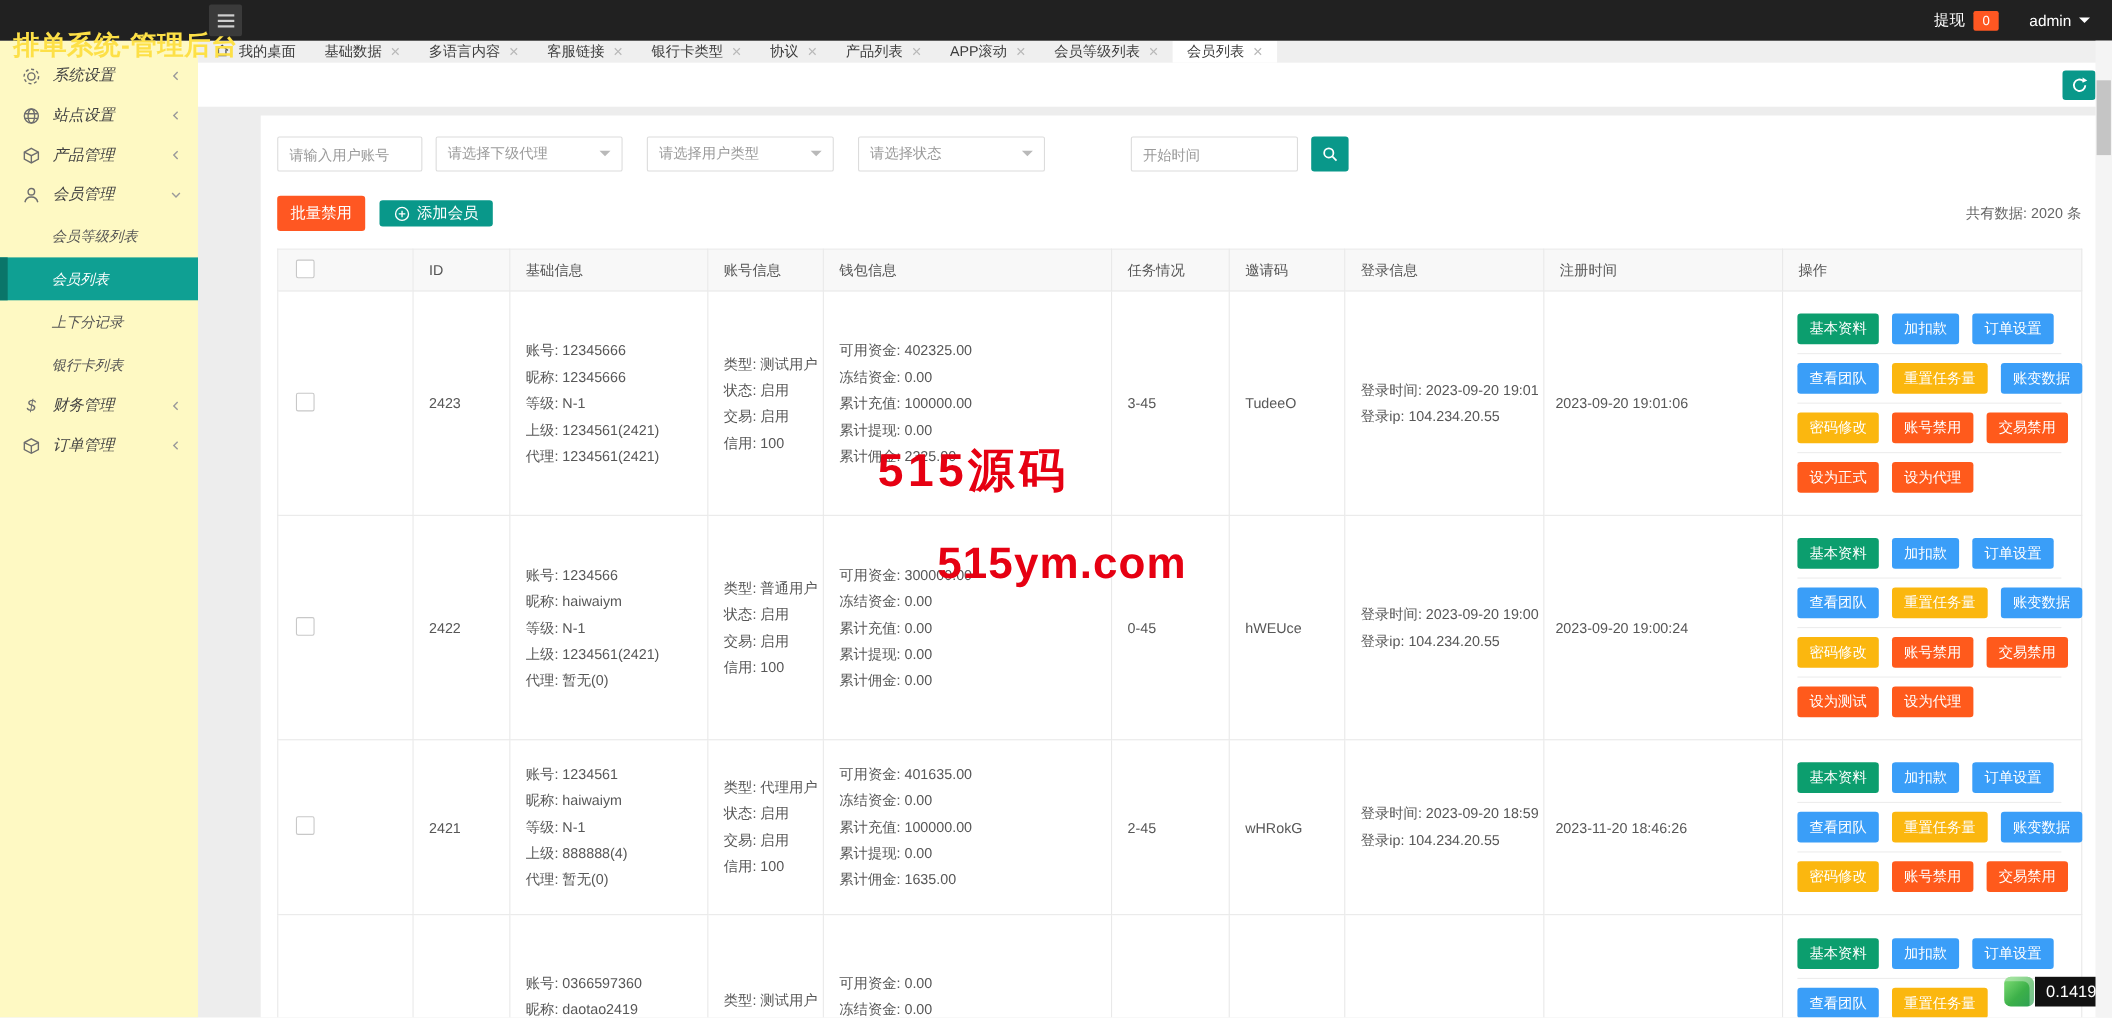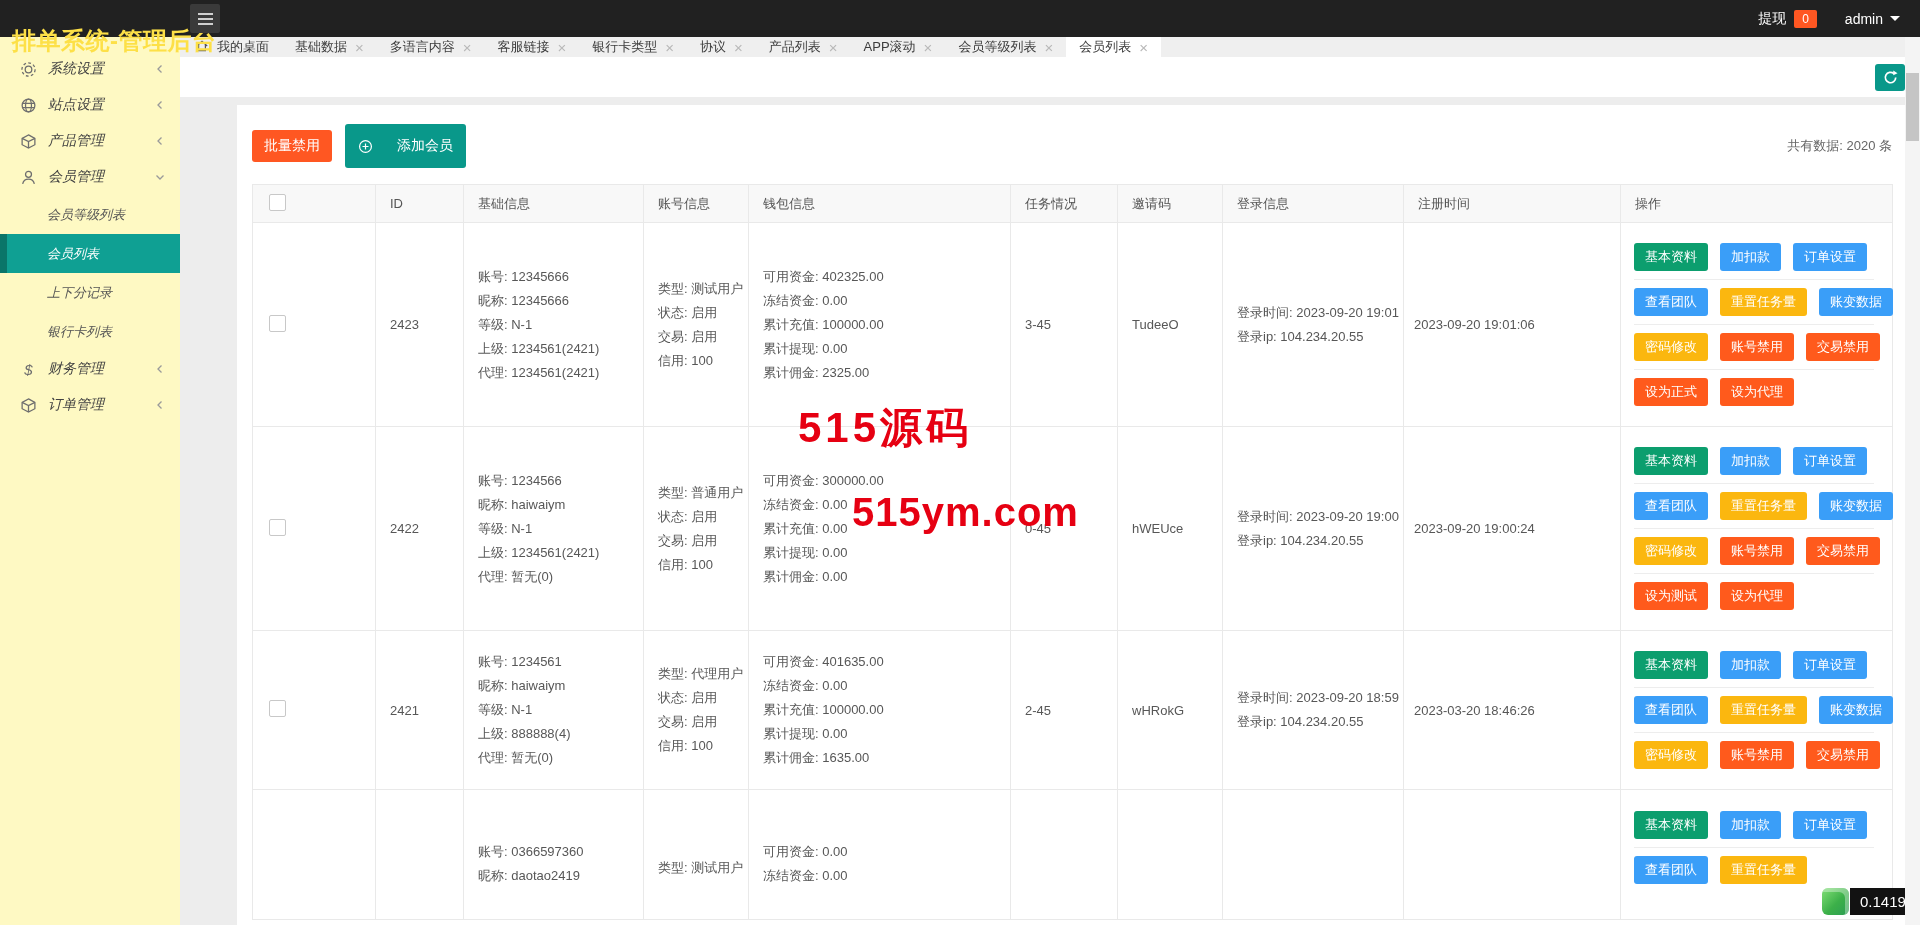--- a/index.html
+++ b/index.html
@@ -265,6 +265,28 @@
     </div>
     <div class="content">
       <div class="card">
+        <div class="filters">
+          <input class="f-input" type="text" placeholder="请输入用户账号" style="">
+          <div class="f-select">
+            <span>请选择下级代理</span>
+            <i class="caret-g"></i>
+          </div>
+          <div class="f-select">
+            <span>请选择用户类型</span>
+            <i class="caret-g"></i>
+          </div>
+          <div class="f-select">
+            <span>请选择状态</span>
+            <i class="caret-g"></i>
+          </div>
+          <input class="f-input date" type="text" placeholder="开始时间" style="">
+          <button class="search-btn" aria-label="search">
+            <svg width="16" height="16" viewBox="0 0 16 16">
+              <circle cx="7" cy="7" r="4.2" fill="none" stroke="#fff" stroke-width="1.6"></circle>
+              <path d="M10.2 10.2 L14 14" stroke="#fff" stroke-width="1.6"></path>
+            </svg>
+          </button>
+        </div>
         <div class="ops-row">
           <button class="btn-batch">批量禁用</button>
           <button class="btn-add">

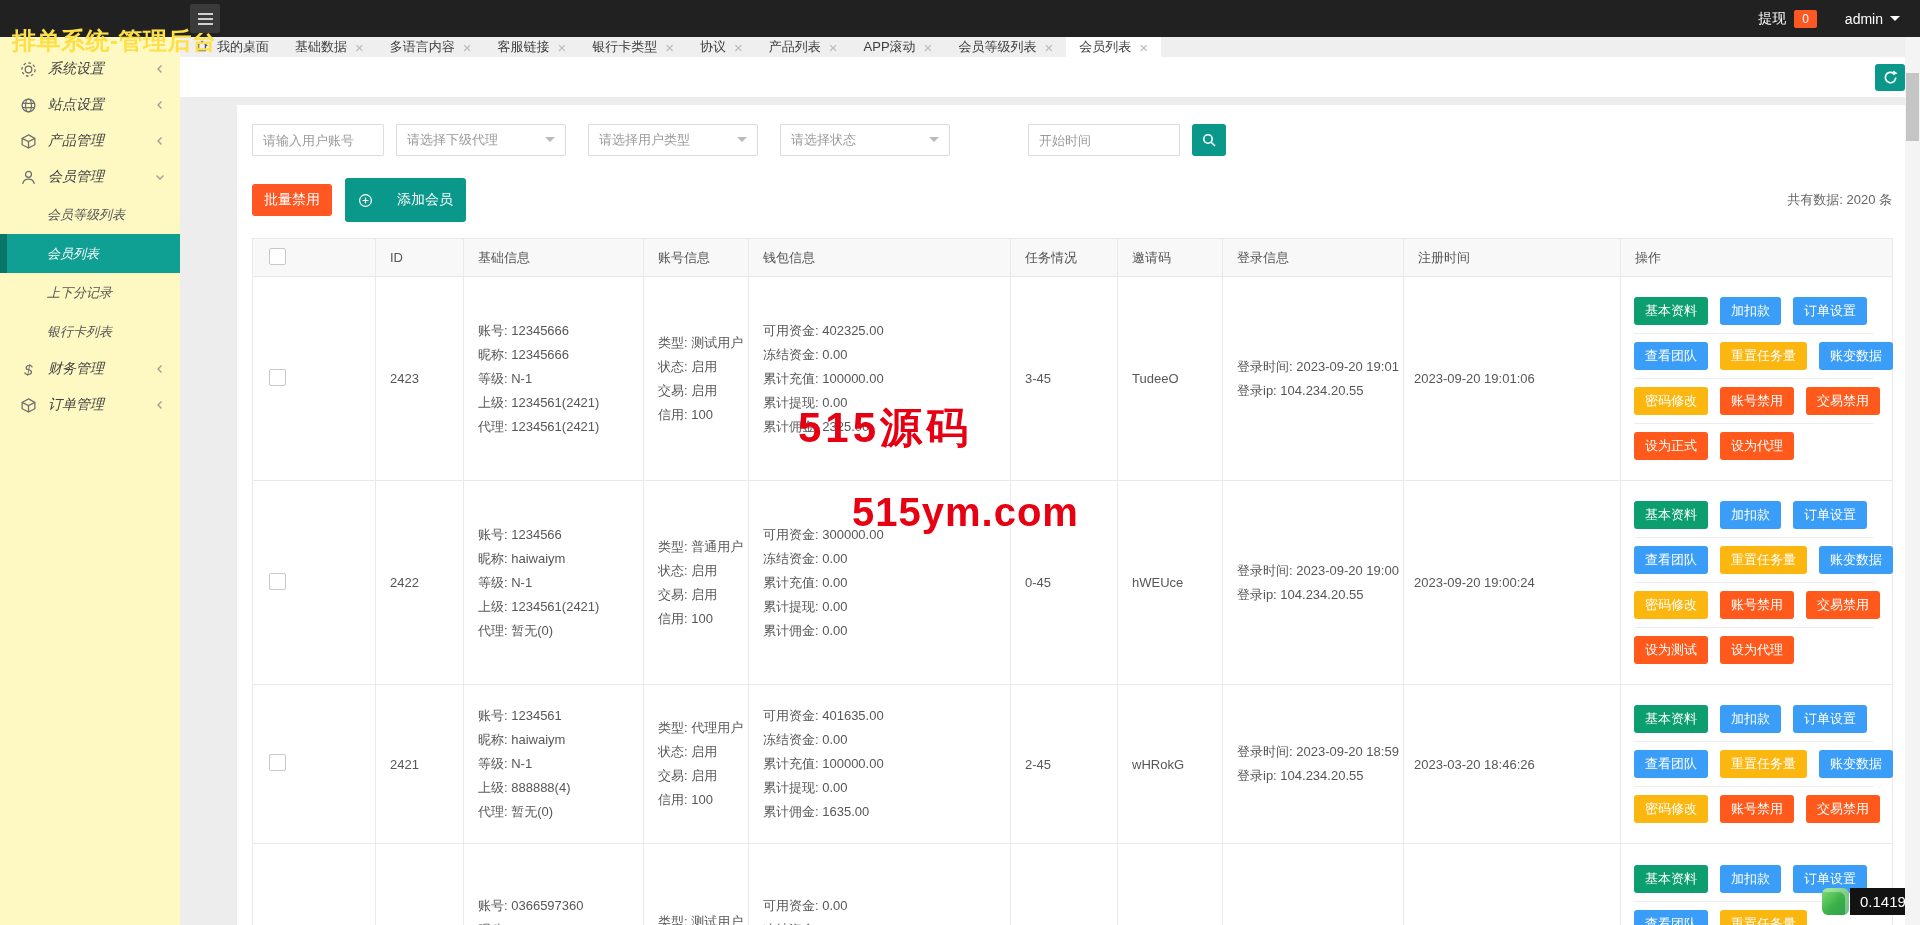--- a/index.html
+++ b/index.html
@@ -53,8 +53,8 @@
   .search-btn { width:34px; height:32px; background:#09988a; border:none; border-radius:3px; display:flex; align-items:center; justify-content:center; cursor:pointer; }
   .ops-row { display:flex; align-items:center; margin-bottom:16px; }
   .btn-batch { height:32px; padding:0 12px; background:#ff5722; color:#fff; border:none; border-radius:3px; font-size:14px; cursor:pointer; font-family:inherit; }
-  .btn-add { height:44px; padding:0 13px; background:#09988a; color:#fff; border:none; border-radius:3px; font-size:14px; cursor:pointer;
-    display:flex; align-items:center; gap:24px; margin-left:13px; font-family:inherit; }
+  .btn-add { height:24px; padding:0 13px; background:#09988a; color:#fff; border:none; border-radius:3px; font-size:14px; cursor:pointer;
+    display:flex; align-items:center; gap:6px; margin-left:13px; font-family:inherit; }
   .total { margin-left:auto; color:#666; font-size:13px; }
   
   table { width:1640px; border-collapse:collapse; table-layout:fixed; font-size:13px; color:#575757; }

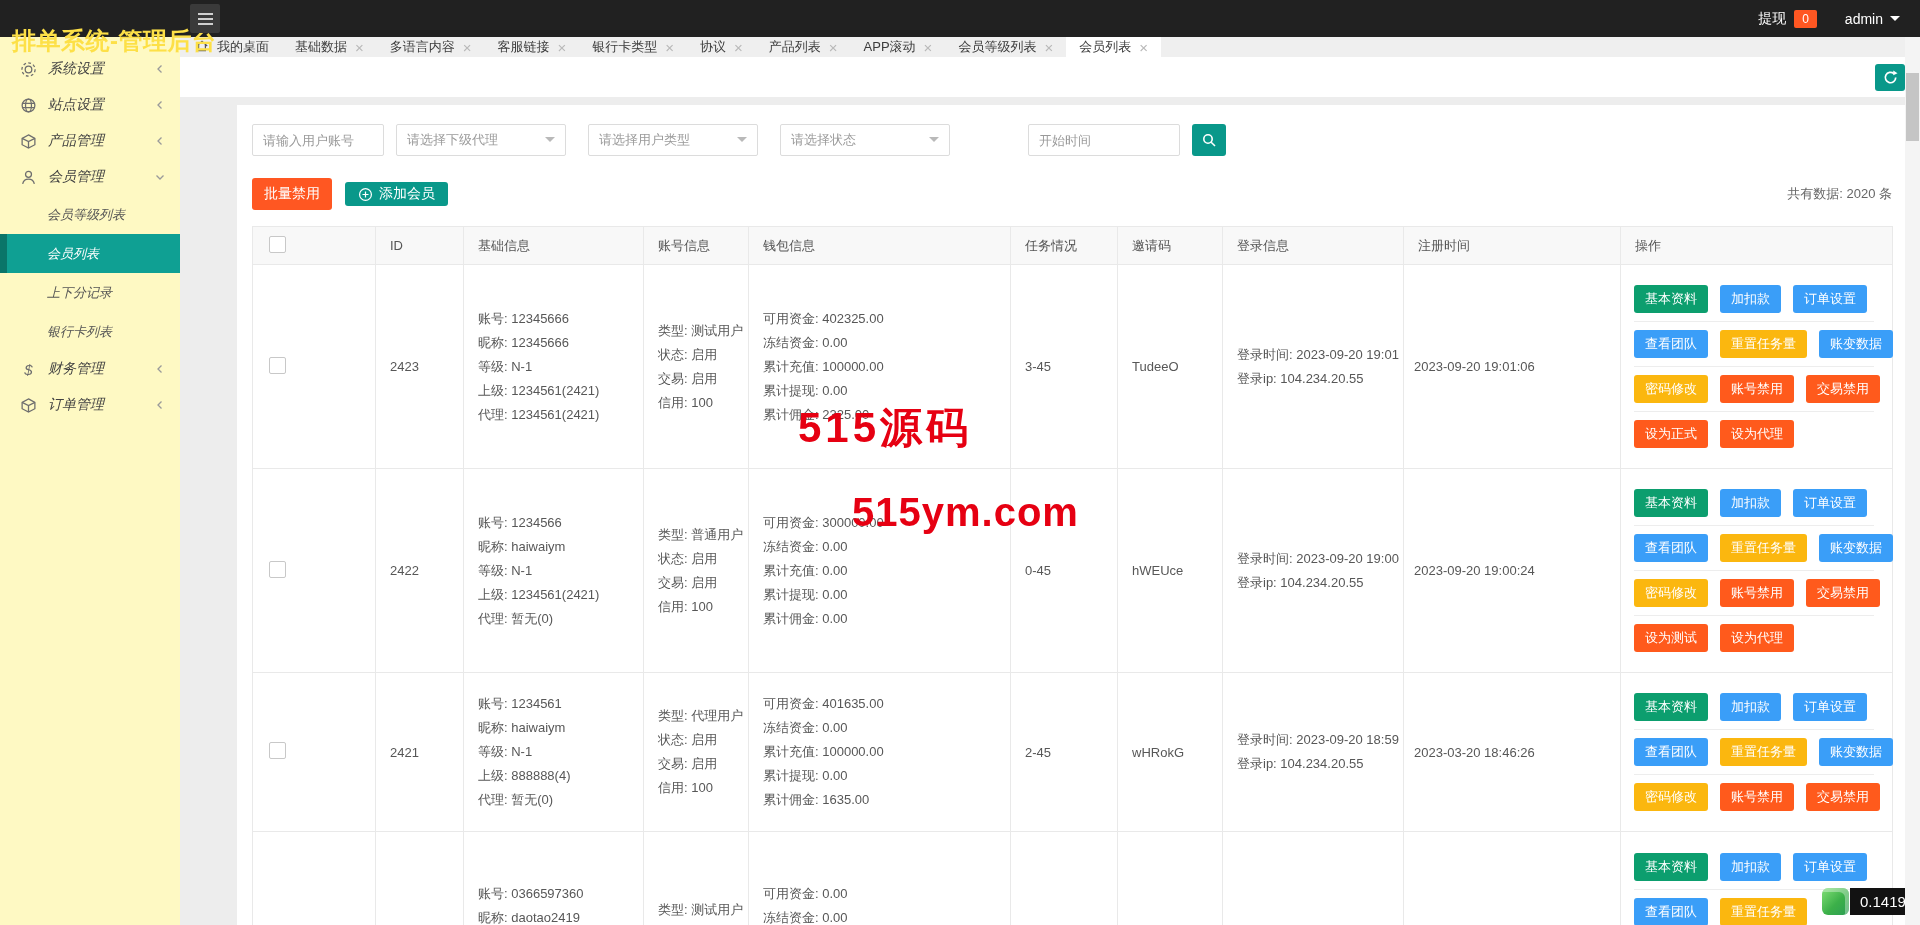--- a/index.html
+++ b/index.html
@@ -469,7 +469,7 @@
                   <div class="line">登录时间: 2023-09-20 18:59</div>
                   <div class="line">登录ip: 104.234.20.55</div>
                 </td>
-                <td class="col-reg">2023-03-20 18:46:26</td>
+                <td class="col-reg">2023-11-20 18:46:26</td>
                 <td class="col-ops">
                   <div class="btn-row">
                     <button class="abtn green">基本资料</button>

